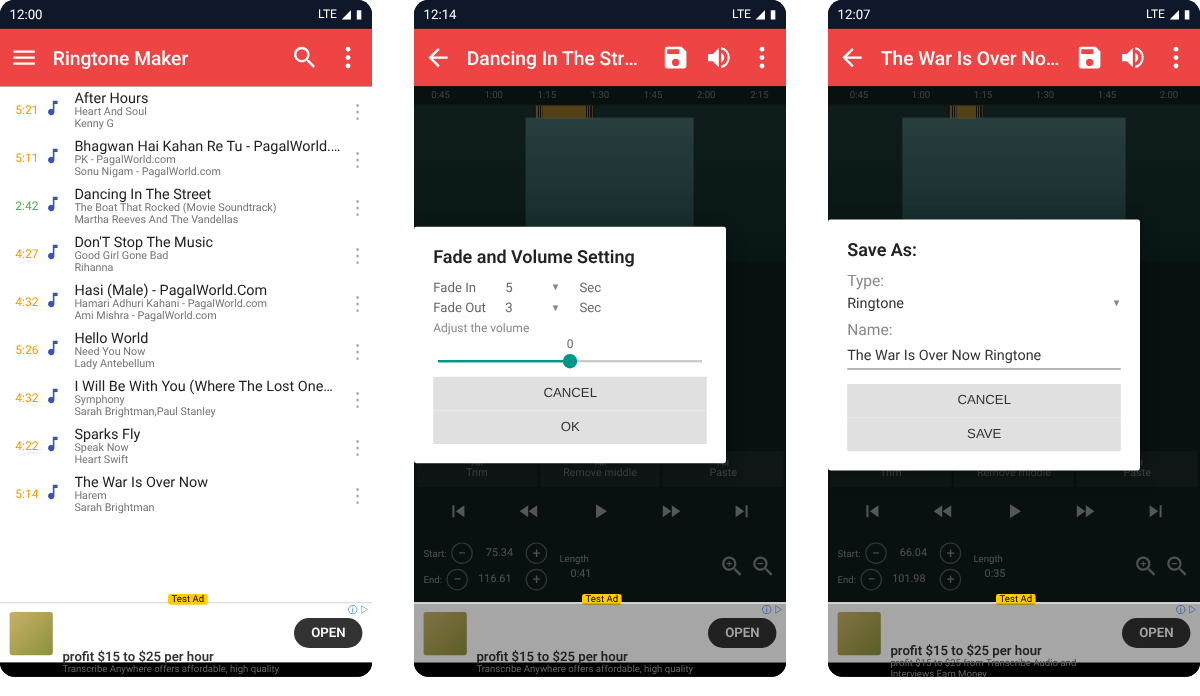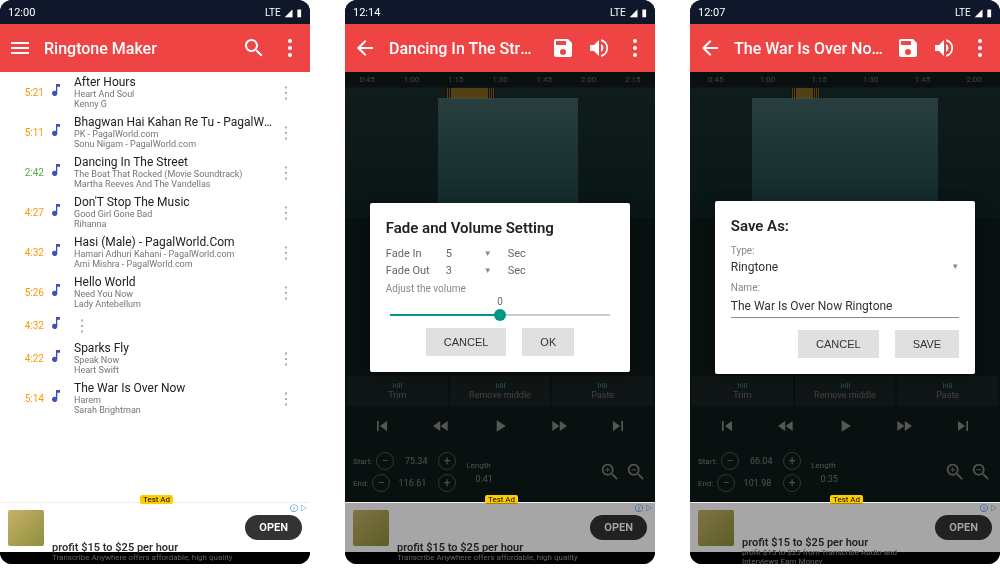--- a/index.html
+++ b/index.html
@@ -12,7 +12,7 @@
 .app-bar .ico { width: 24px; height: 24px; display: flex; align-items: center; justify-content: center; cursor: pointer; }
 .app-bar svg { fill: #fff; }
 .content { background: #fff; height: 430px; overflow: hidden; }
-.song-row { display: flex; align-items: center; padding: 3px 12px; position: relative; }
+.song-row { display: flex; align-items: center; padding: 3px 0; position: relative; }
 .duration { width: 32px; font-size: 10px; color: #ff9800; text-align: right; margin-right: 4px; }
 .duration.green { color: #4caf50; }
 .note-icon { width: 20px; margin-right: 6px; }

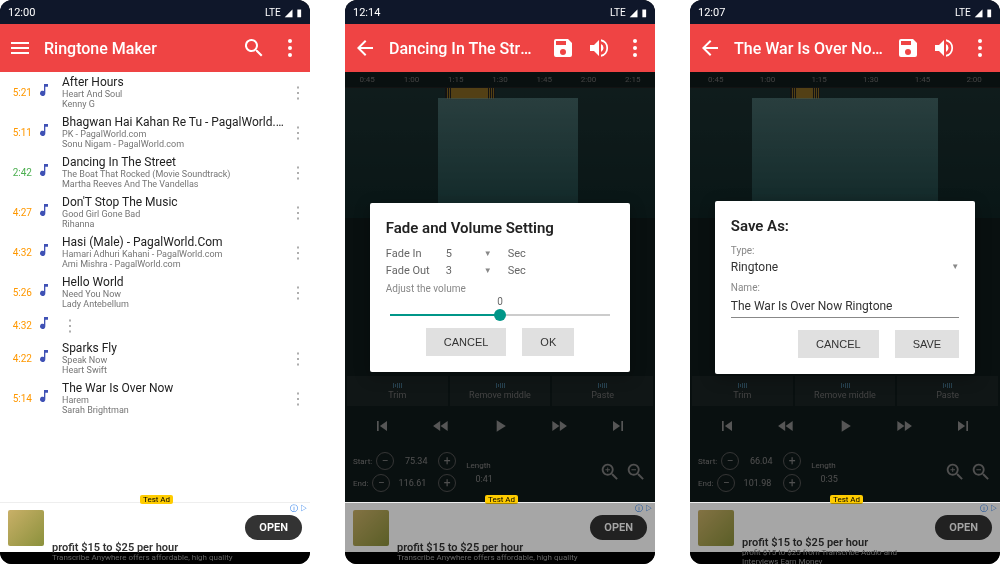--- a/index.html
+++ b/index.html
@@ -59,7 +59,7 @@
 .time-ico { width: 22px; height: 22px; }
 .time-ico svg { fill: #ccc; width: 22px; height: 22px; }
 
-.dialog-overlay { position: absolute; left: 0; right: 0; top: 0; bottom: 0; background: rgba(0,0,0,0.4); display: flex; align-items: center; justify-content: center; }
+.dialog-overlay { position: absolute; left: 0; right: 0; top: 0; bottom: 0; background: rgba(0,0,0,0.4); display: flex; align-items: center; }
 .dialog { background: #fff; border-radius: 2px; padding: 16px; width: 84%; box-shadow: 0 4px 16px rgba(0,0,0,0.3); }
 .dialog-title { font-size: 15px; font-weight: 600; margin-bottom: 10px; color: #222; }
 .fade-row { display: flex; align-items: center; font-size: 11px; color: #666; margin-bottom: 4px; gap: 8px; }

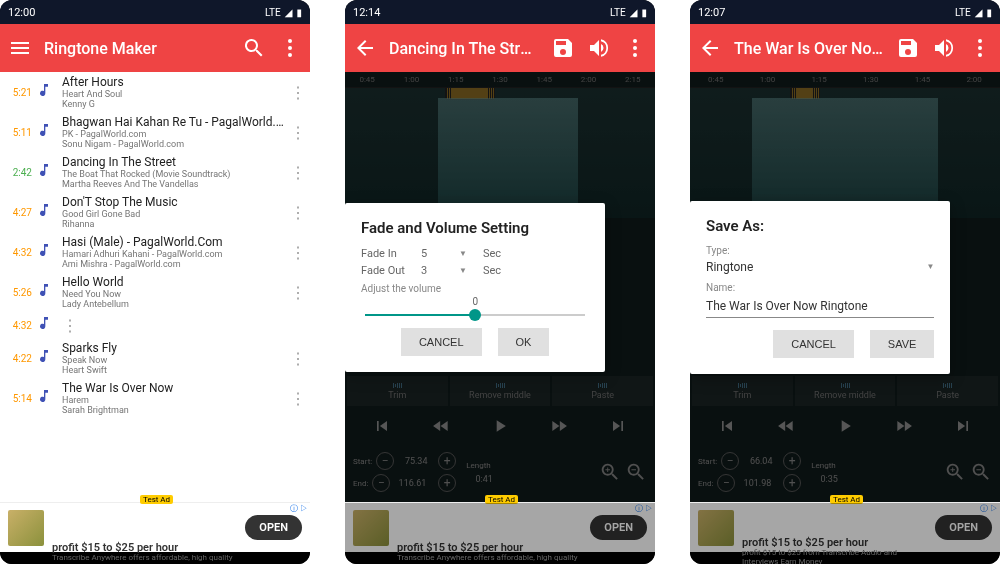--- a/index.html
+++ b/index.html
@@ -75,7 +75,7 @@
 .dialog-actions { display: flex; justify-content: center; gap: 16px; margin-top: 12px; }
 .dialog-btn { background: #e0e0e0; border: none; padding: 8px 18px; font-size: 11px; color: #333; cursor: pointer; }
 
-.save-field-label { font-size: 10px; color: #888; margin-top: 4px; }
+.save-field-label { font-size: 13px; color: #888; margin-top: 4px; }
 .save-type { font-size: 12px; color: #333; padding: 4px 0; display: flex; justify-content: space-between; align-items: center; }
 .save-drop { color: #888; font-size: 8px; }
 .save-name { border-bottom: 1px solid #888; padding: 4px 0; font-size: 12px; color: #333; margin-top: 2px; }

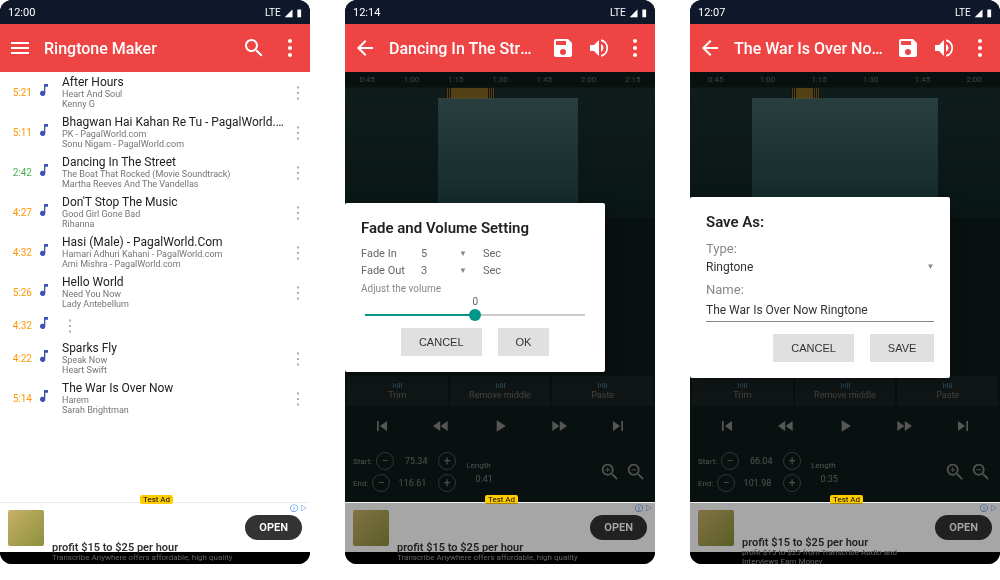--- a/index.html
+++ b/index.html
@@ -192,6 +192,11 @@
     <div class="note-icon"><svg viewBox="0 0 24 24">
             <path d="M12 3v10.55A4 4 0 1014 17V7h4V3h-6z"></path>
           </svg></div>
+    <div class="song-info">
+      <div class="song-title">I Will Be With You (Where The Lost One…</div>
+      <div class="song-album">Symphony</div>
+      <div class="song-artist">Sarah Brightman,Paul Stanley</div>
+    </div>
     <div class="row-menu">⋮</div>
       </div>
       <div class="song-row">

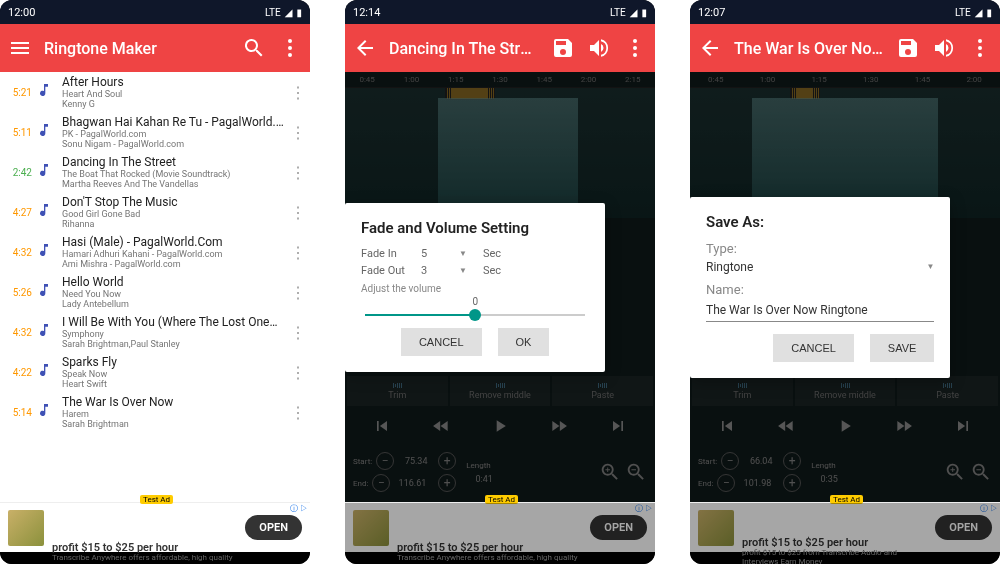--- a/index.html
+++ b/index.html
@@ -72,7 +72,7 @@
 .slider-fill { position: absolute; left: 0; width: 50%; height: 2px; background: #009688; }
 .slider-thumb { position: absolute; left: 50%; top: -5px; width: 12px; height: 12px; background: #009688; border-radius: 50%; transform: translateX(-50%); }
 .slider-val { position: absolute; left: 50%; top: -18px; transform: translateX(-50%); font-size: 10px; color: #666; }
-.dialog-actions { display: flex; justify-content: center; gap: 16px; margin-top: 12px; }
+.dialog-actions { display: flex; justify-content: center; gap: 0; margin-top: 12px; flex-direction: column; }
 .dialog-btn { background: #e0e0e0; border: none; padding: 8px 18px; font-size: 11px; color: #333; cursor: pointer; }
 
 .save-field-label { font-size: 13px; color: #888; margin-top: 4px; }

